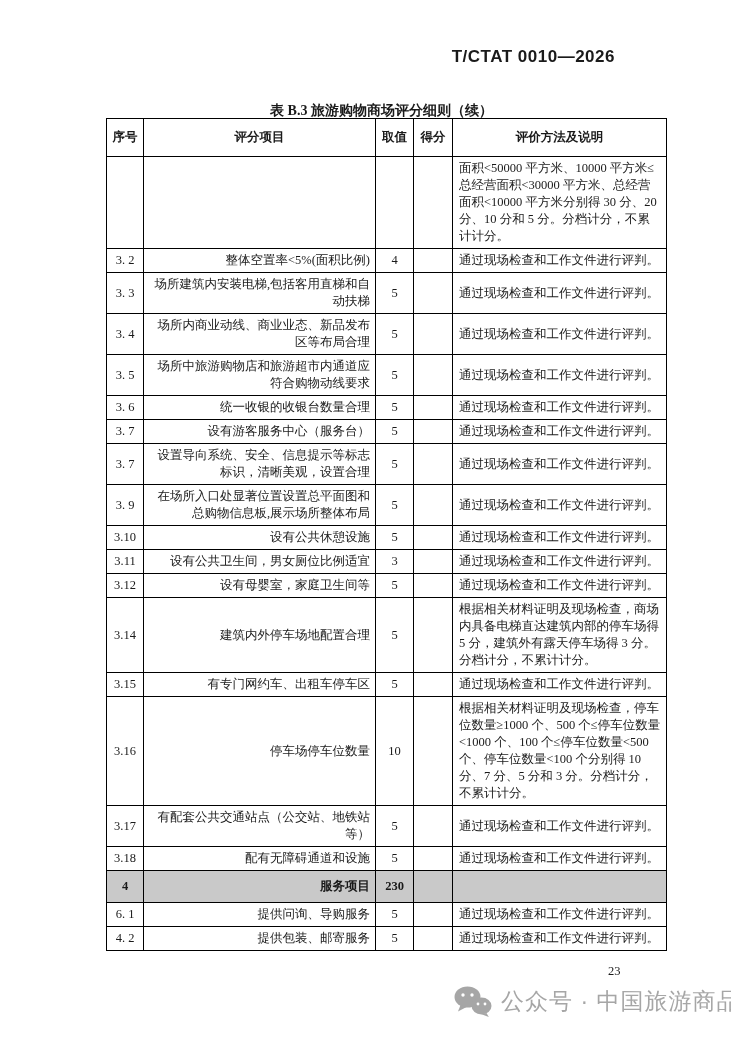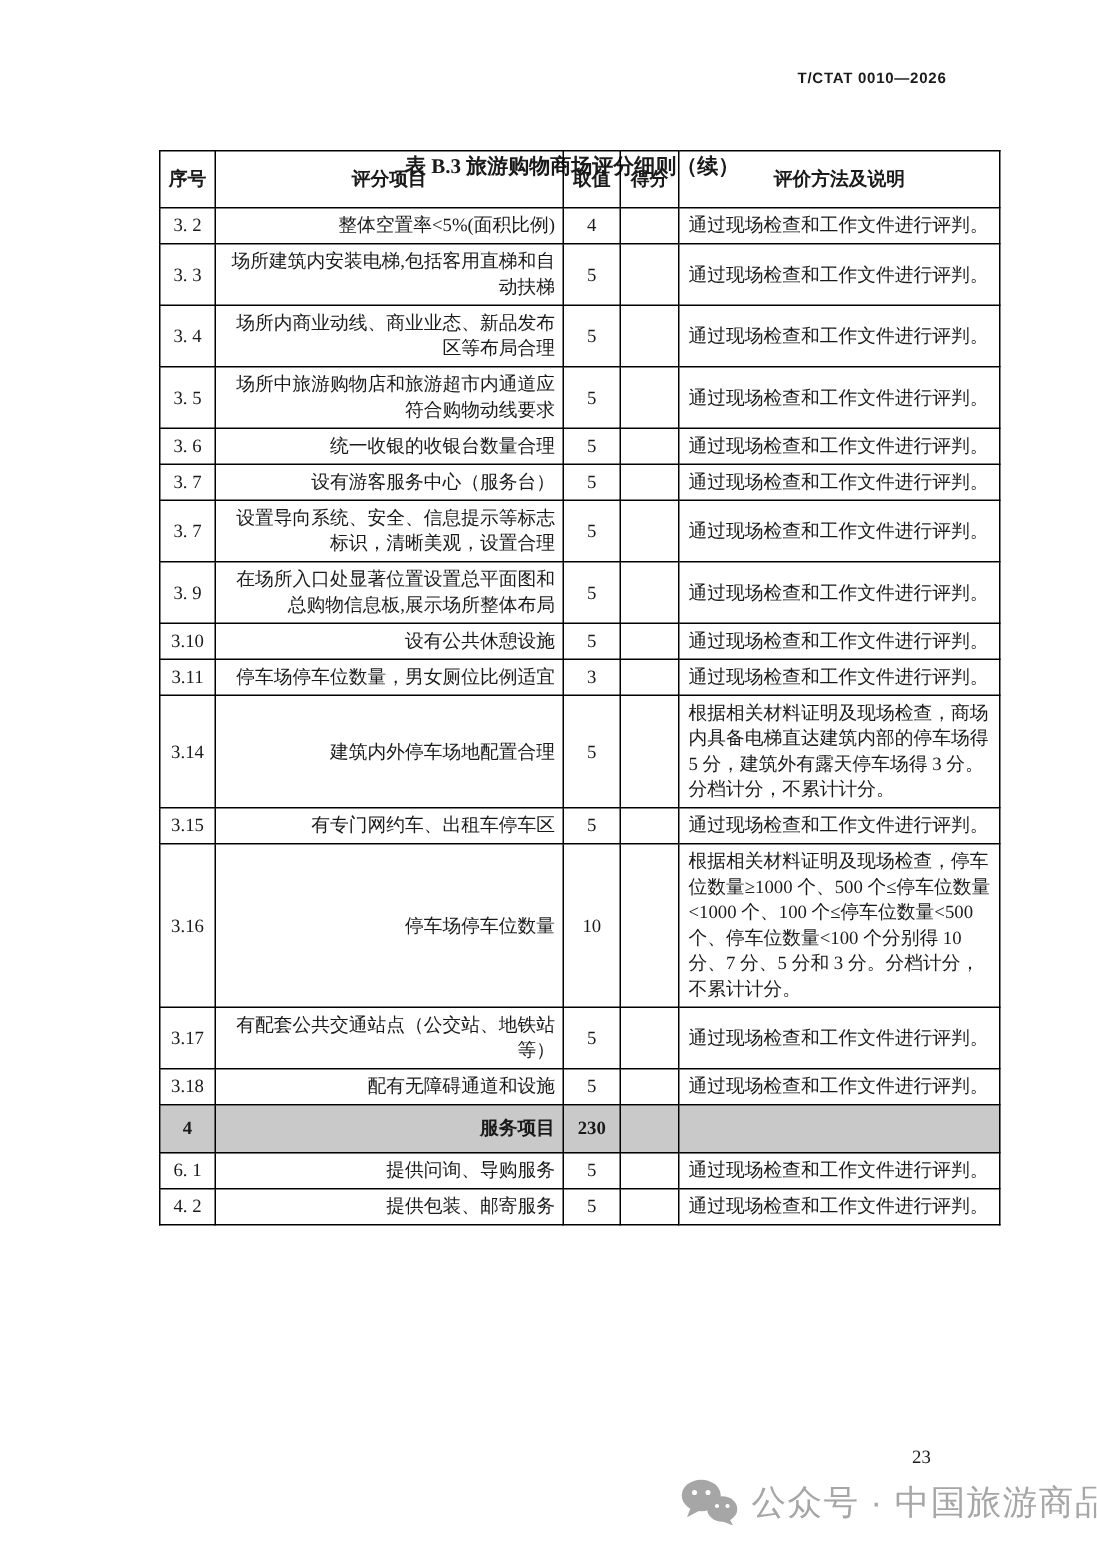--- a/index.html
+++ b/index.html
@@ -16,10 +16,10 @@
   .doc-code {
     position: absolute;
     top: 47px;
-    right: 100px;
+    right: 116px;
     font-family: "Liberation Sans", "DejaVu Sans", sans-serif;
     font-weight: 600;
-    font-size: 10px;
+    font-size: 17px;
     letter-spacing: 0.5px;
   }
   .title {

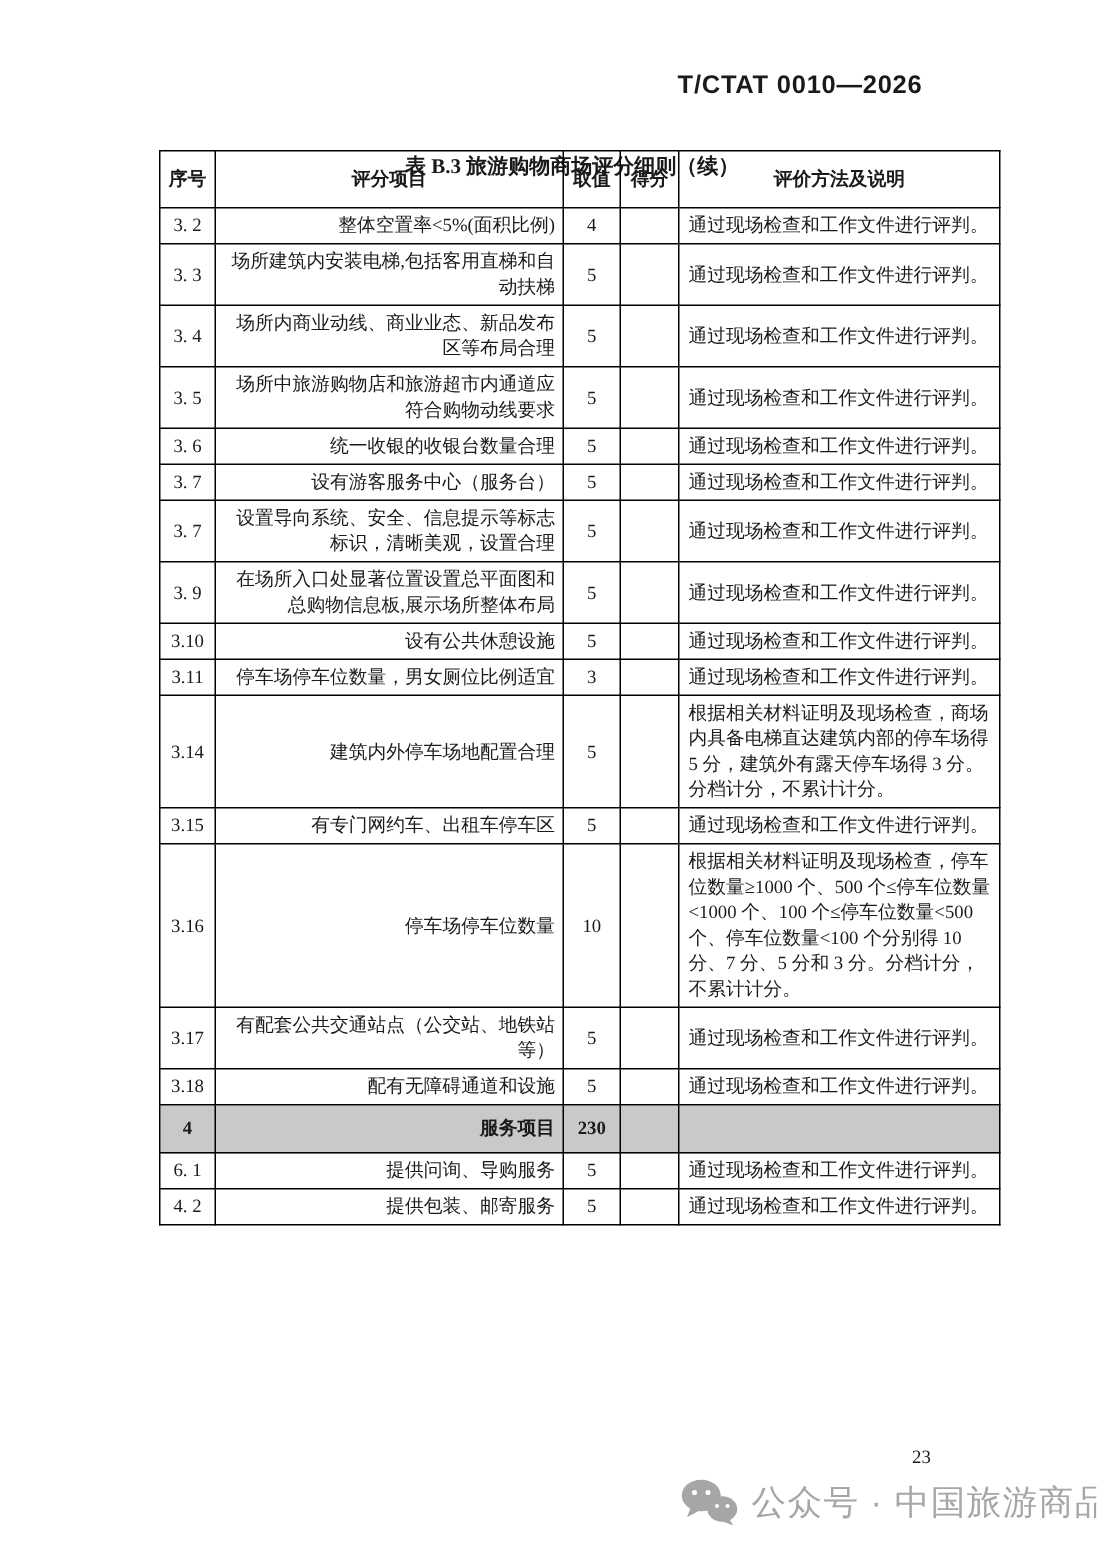--- a/index.html
+++ b/index.html
@@ -34,7 +34,7 @@
   }
   table.score-table {
     position: absolute;
-    top: 100px;
+    top: 118px;
     left: 106px;
     width: 560px;
     border-collapse: collapse;

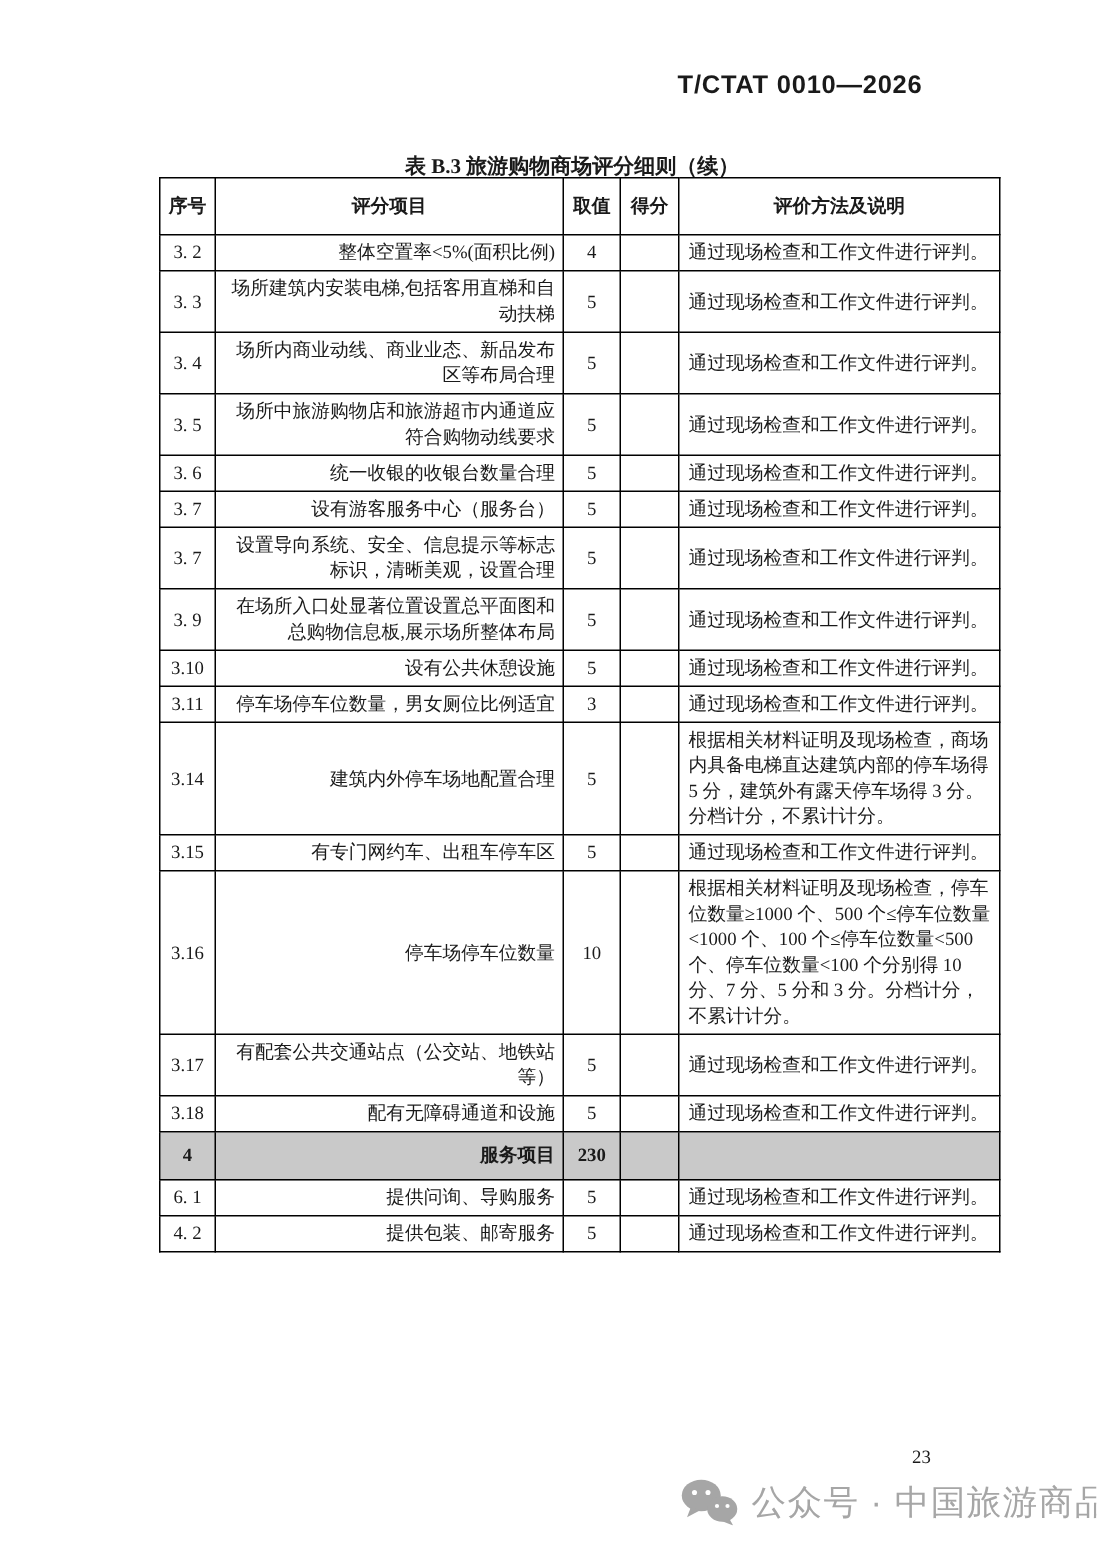--- a/index.html
+++ b/index.html
@@ -107,6 +107,13 @@
     </thead>
     <tbody>
         <tr>
+          <td class="c"></td>
+          <td class="item"></td>
+          <td class="c"></td>
+          <td class="c"></td>
+          <td class="method">面积&lt;50000 平方米、10000 平方米≤总经营面积&lt;30000 平方米、总经营面积&lt;10000 平方米分别得 30 分、20 分、10 分和 5 分。分档计分，不累计计分。</td>
+        </tr>
+        <tr>
           <td class="c">3. 2</td>
           <td class="item">整体空置率&lt;5%(面积比例)</td>
           <td class="c">4</td>

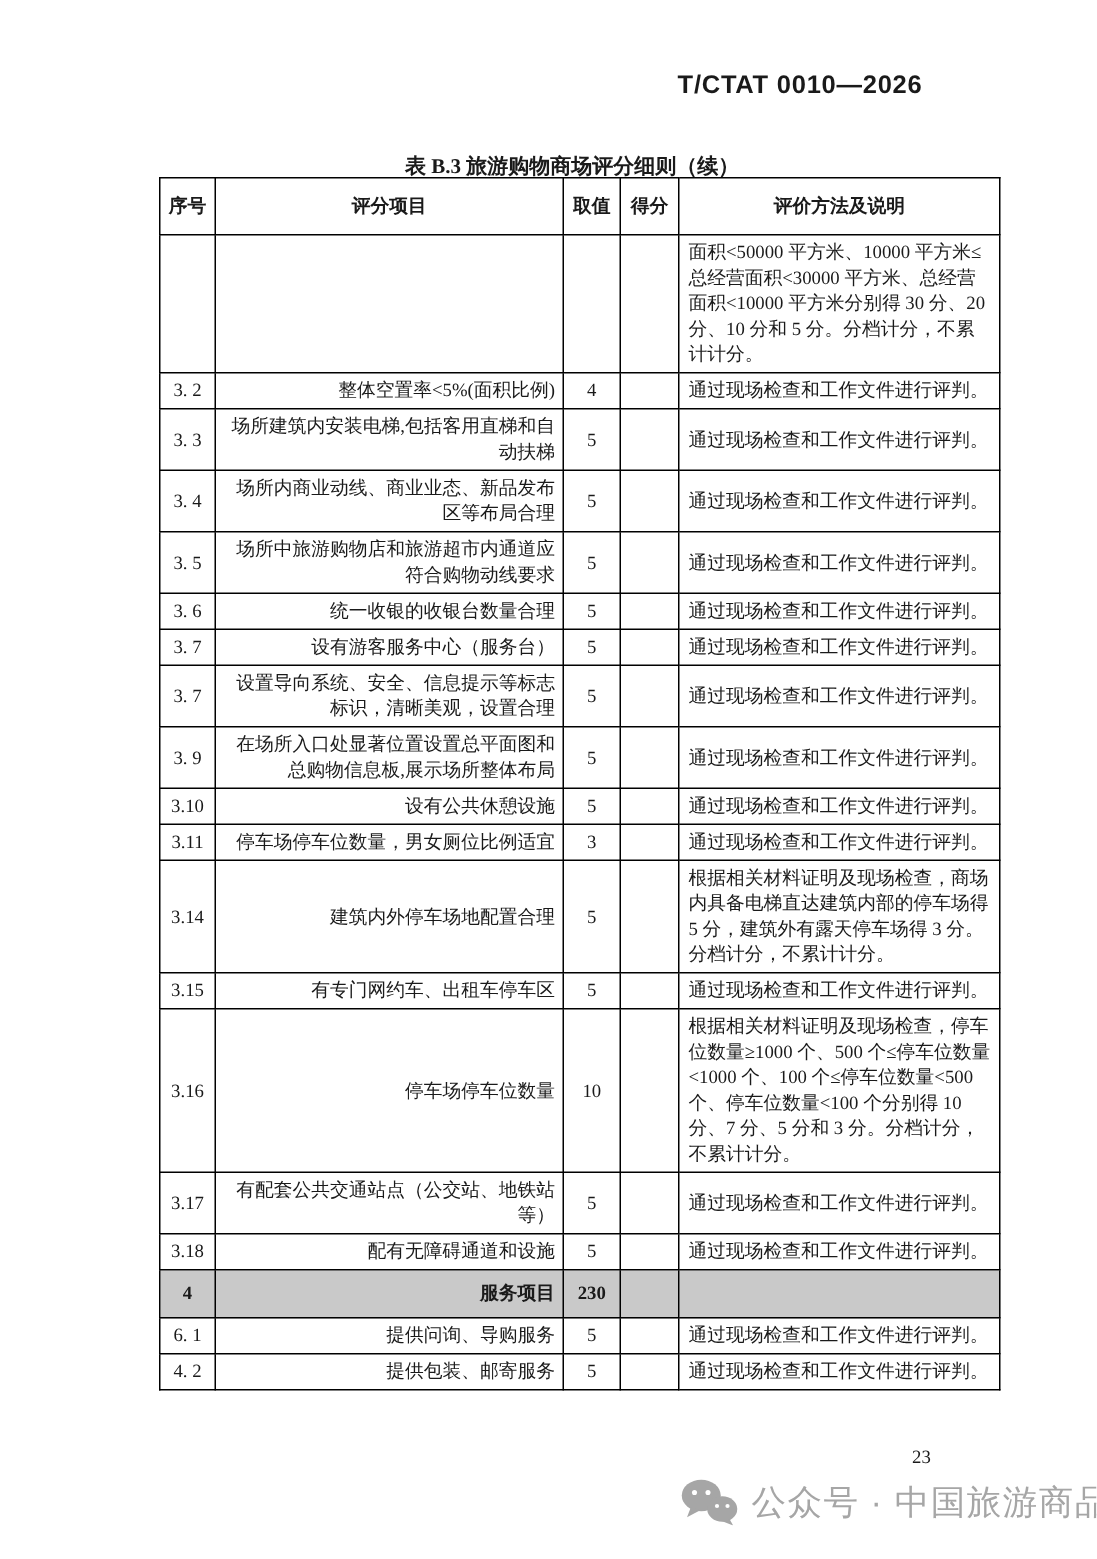--- a/index.html
+++ b/index.html
@@ -178,7 +178,7 @@
         </tr>
         <tr>
           <td class="c">3.11</td>
-          <td class="item">停车场停车位数量，男女厕位比例适宜</td>
+          <td class="item">设有公共卫生间，男女厕位比例适宜</td>
           <td class="c">3</td>
           <td class="c"></td>
           <td class="method">通过现场检查和工作文件进行评判。</td>

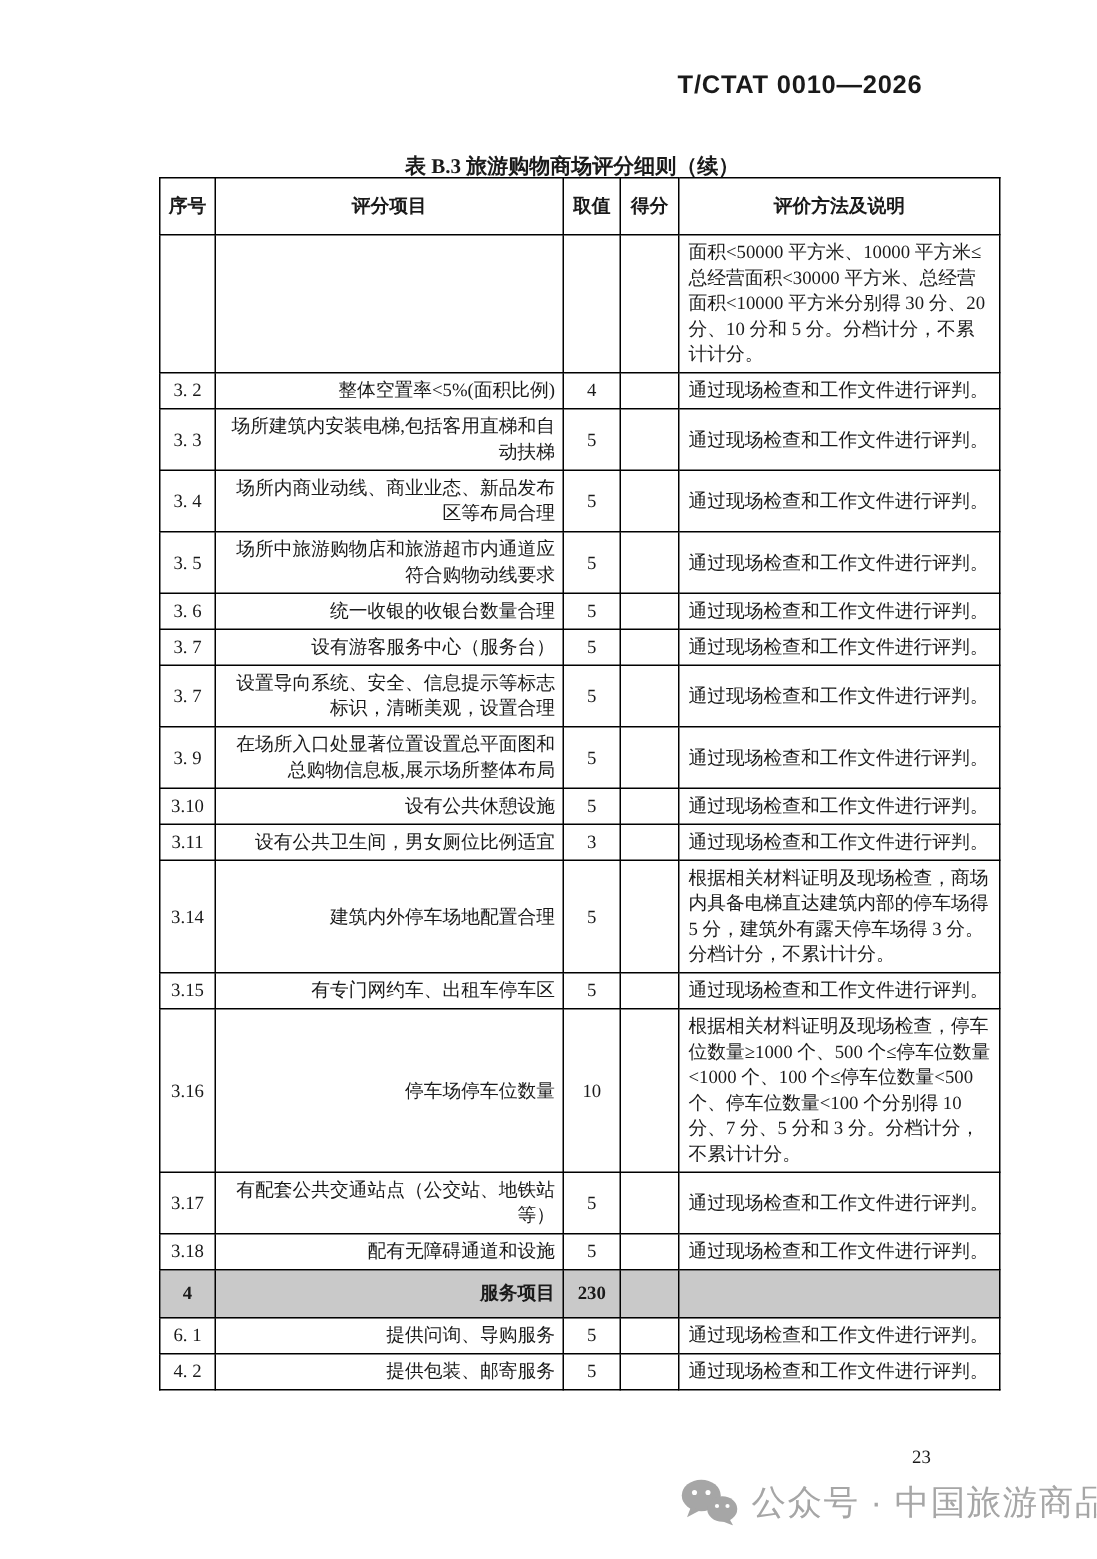--- a/index.html
+++ b/index.html
@@ -184,6 +184,13 @@
           <td class="method">通过现场检查和工作文件进行评判。</td>
         </tr>
         <tr>
+          <td class="c">3.12</td>
+          <td class="item">设有母婴室，家庭卫生间等</td>
+          <td class="c">5</td>
+          <td class="c"></td>
+          <td class="method">通过现场检查和工作文件进行评判。</td>
+        </tr>
+        <tr>
           <td class="c">3.14</td>
           <td class="item">建筑内外停车场地配置合理</td>
           <td class="c">5</td>

